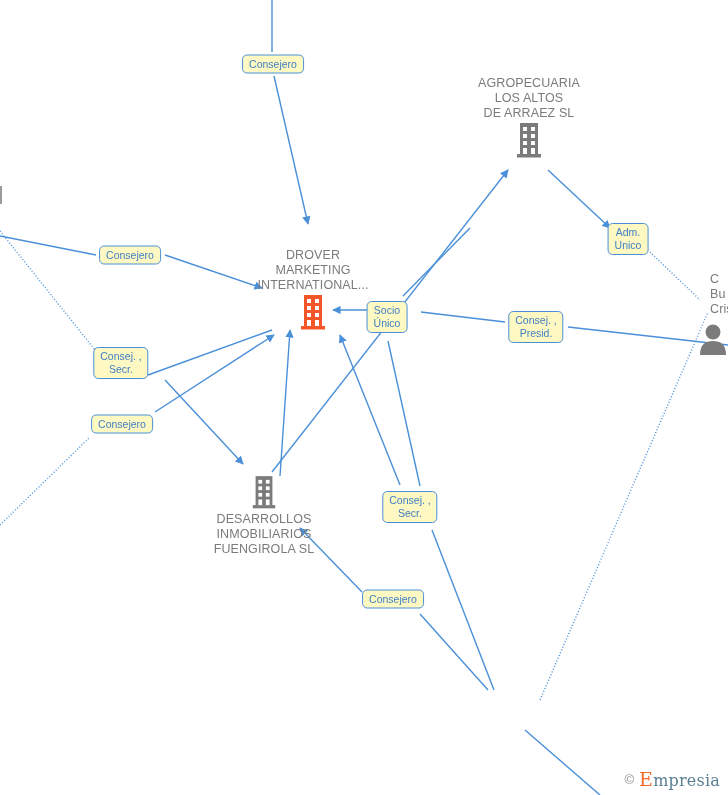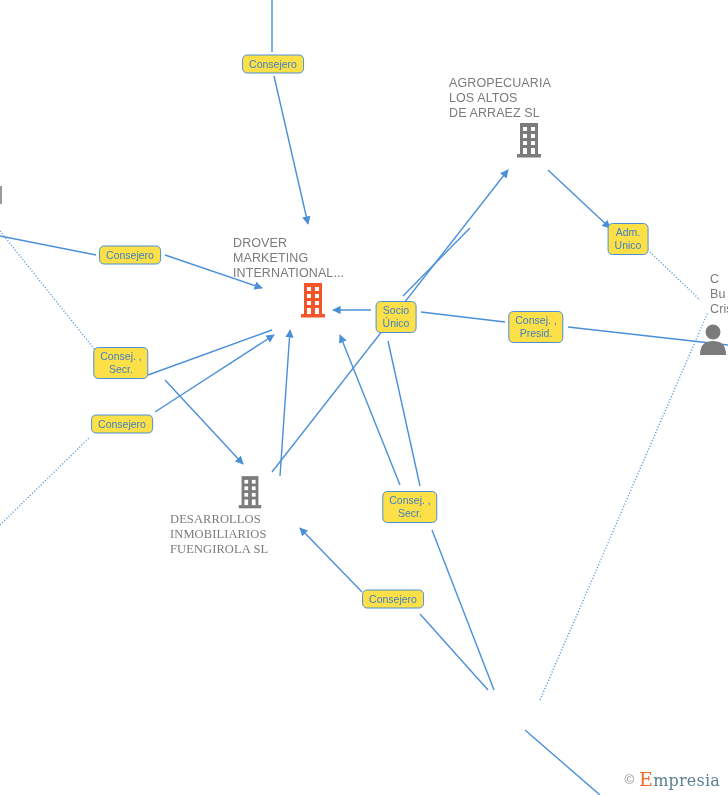--- a/index.html
+++ b/index.html
@@ -53,7 +53,7 @@
     box-sizing: border-box;
     border: 1px solid #4a90d9;
     border-radius: 5px;
-    background: #fde047;
+    background: #fef9c3;
     color: #3f7fc4;
     font-size: 10.5px;
     line-height: 13px;

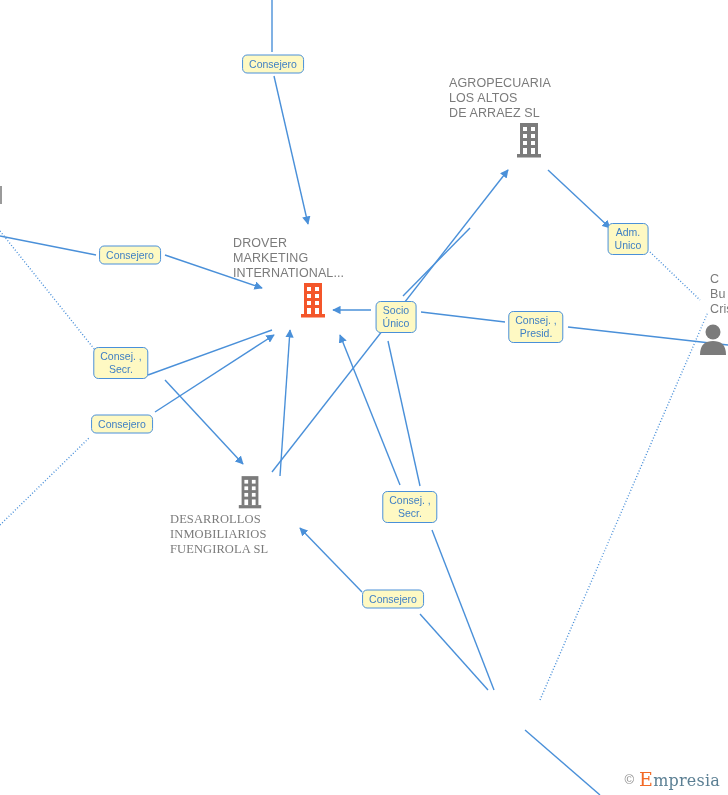--- a/index.html
+++ b/index.html
@@ -30,7 +30,7 @@
     position: absolute;
     width: 160px;
     margin-left: -80px;
-    text-align: left;
+    text-align: center;
     user-select: none;
   }
   .node-label {

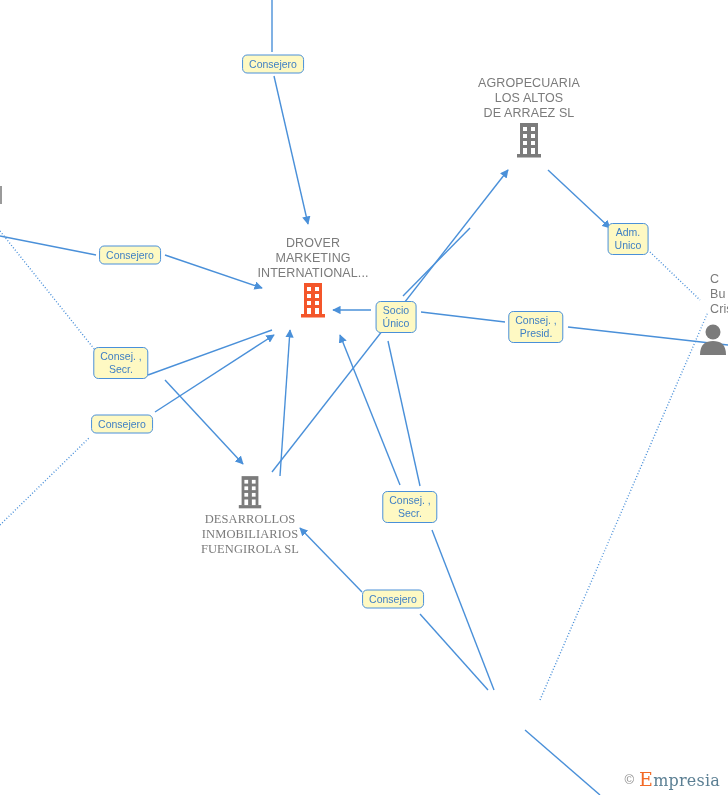--- a/index.html
+++ b/index.html
@@ -139,7 +139,7 @@
     </g>
   </svg>
 
-  <div class="node" style="left:313px; top:236px;">
+  <div class="node" style="left:313px; top:248px;">
     <div class="node-label">DROVER
 MARKETING
 INTERNATIONAL...</div>

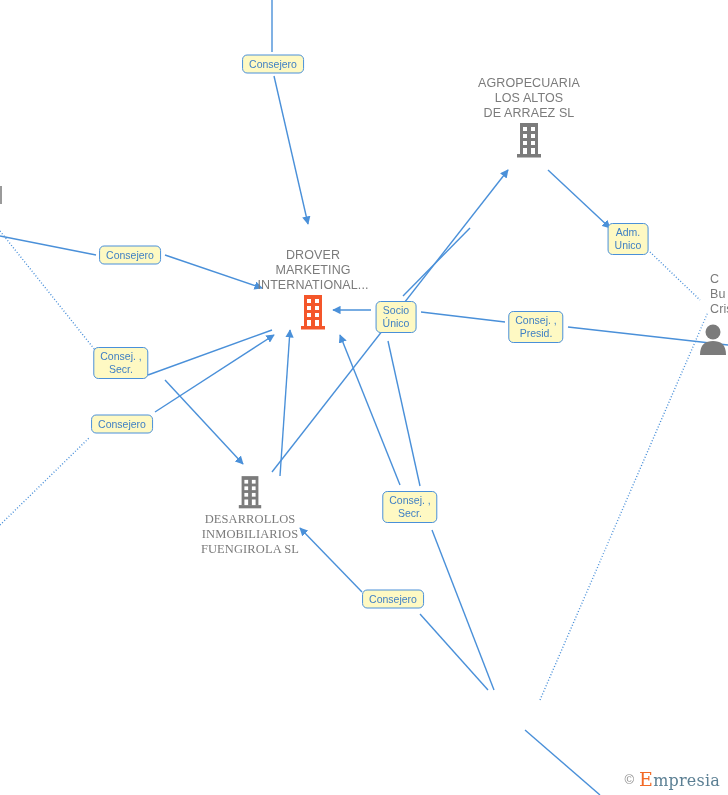--- a/index.html
+++ b/index.html
@@ -211,7 +211,7 @@
   <div class="edge-label" style="left:121px; top:363px;">Consej. ,
 Secr.</div>
   <div class="edge-label" style="left:122px; top:424px;">Consejero</div>
-  <div class="edge-label" style="left:396px; top:317px;">Socio
+  <div class="edge-label" style="left:387px; top:317px;">Socio
 Único</div>
   <div class="edge-label" style="left:536px; top:327px;">Consej. ,
 Presid.</div>

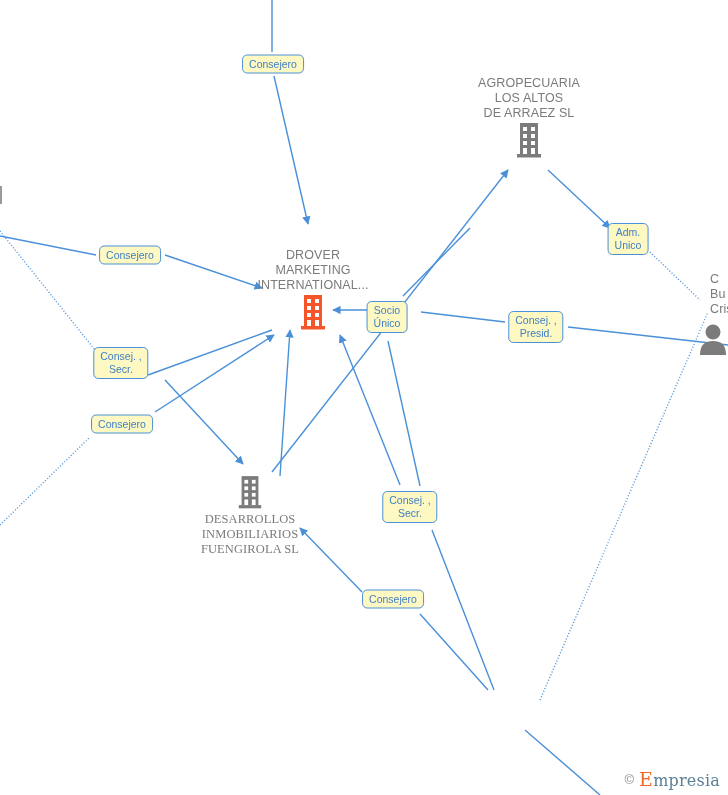--- a/index.html
+++ b/index.html
@@ -175,7 +175,7 @@
     </svg>
   </div>
 
-  <div class="node" style="left:250px; top:474px;font-family:Liberation Serif, serif;">
+  <div class="node" style="left:264px; top:474px;">
     <svg class="node-icon" width="28" height="36" viewBox="0 0 30 38">
       <rect x="6" y="2" width="18" height="31" fill="#7b7b7b"></rect>
       <rect x="3" y="33" width="24" height="3.5" fill="#7b7b7b"></rect>

